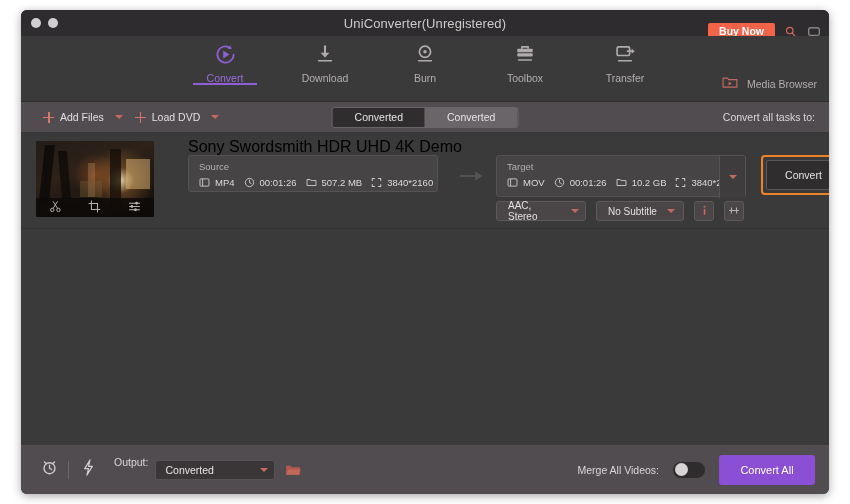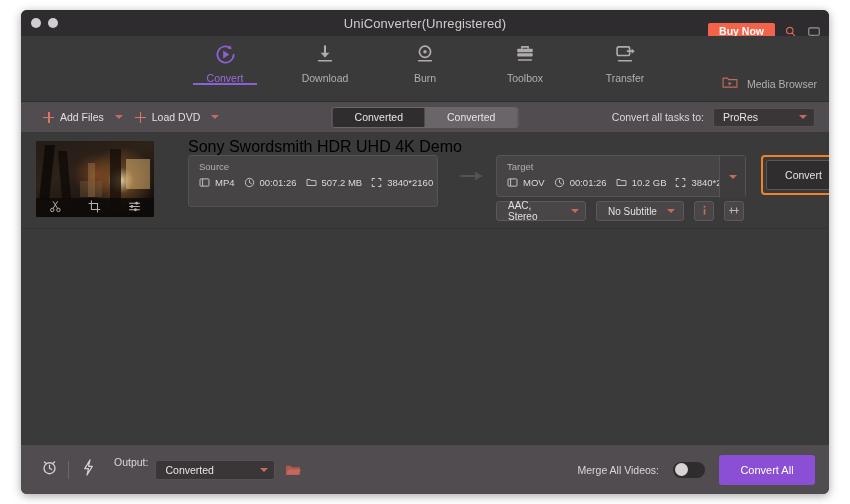--- a/index.html
+++ b/index.html
@@ -401,10 +401,6 @@
 
     <div class="ab-right">
       <span class="lbl">Convert all tasks to:</span>
-      <div class="dropdown" style="width:102px;">
-        <span class="dval">ProRes</span>
-        <span class="caret-dd"></span>
-      </div>
     </div>
   </div>
 

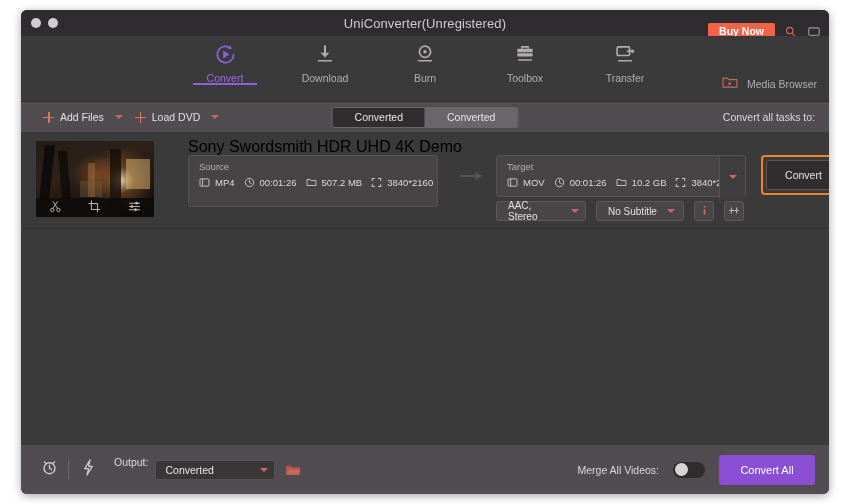--- a/index.html
+++ b/index.html
@@ -176,7 +176,7 @@
     border: 1px solid #575253;
     border-radius: 3px;
   }
-  .card-src { left: 167px; top: 22px; width: 250px; height: 52px; }
+  .card-src { left: 167px; top: 22px; width: 250px; height: 37px; }
   .card-tgt { left: 475px; top: 22px; width: 250px; height: 42px; }
   .card-head {
     position: absolute; left: 10px; top: 5px;

